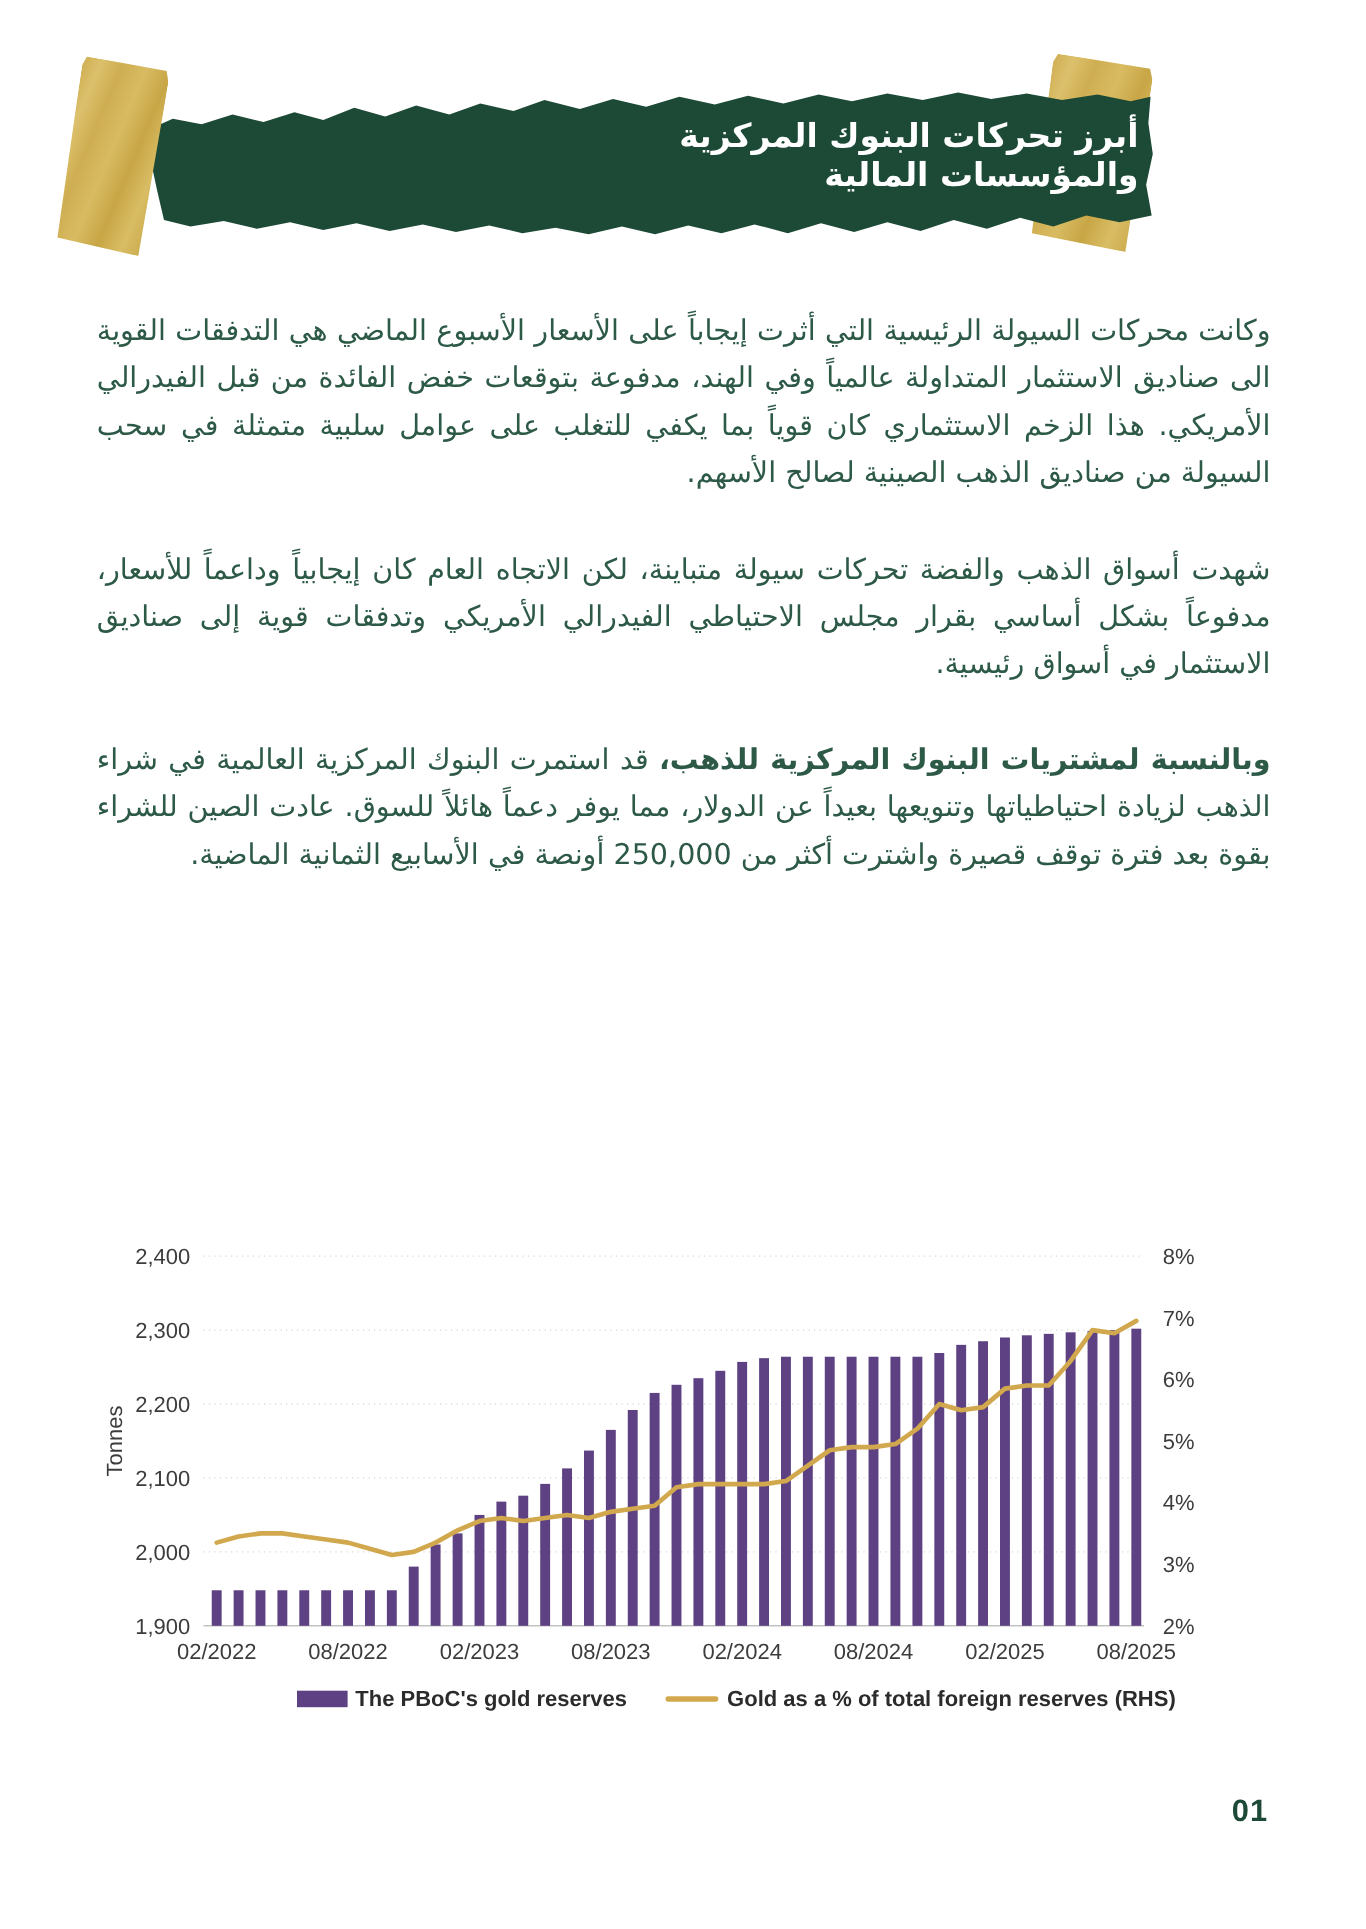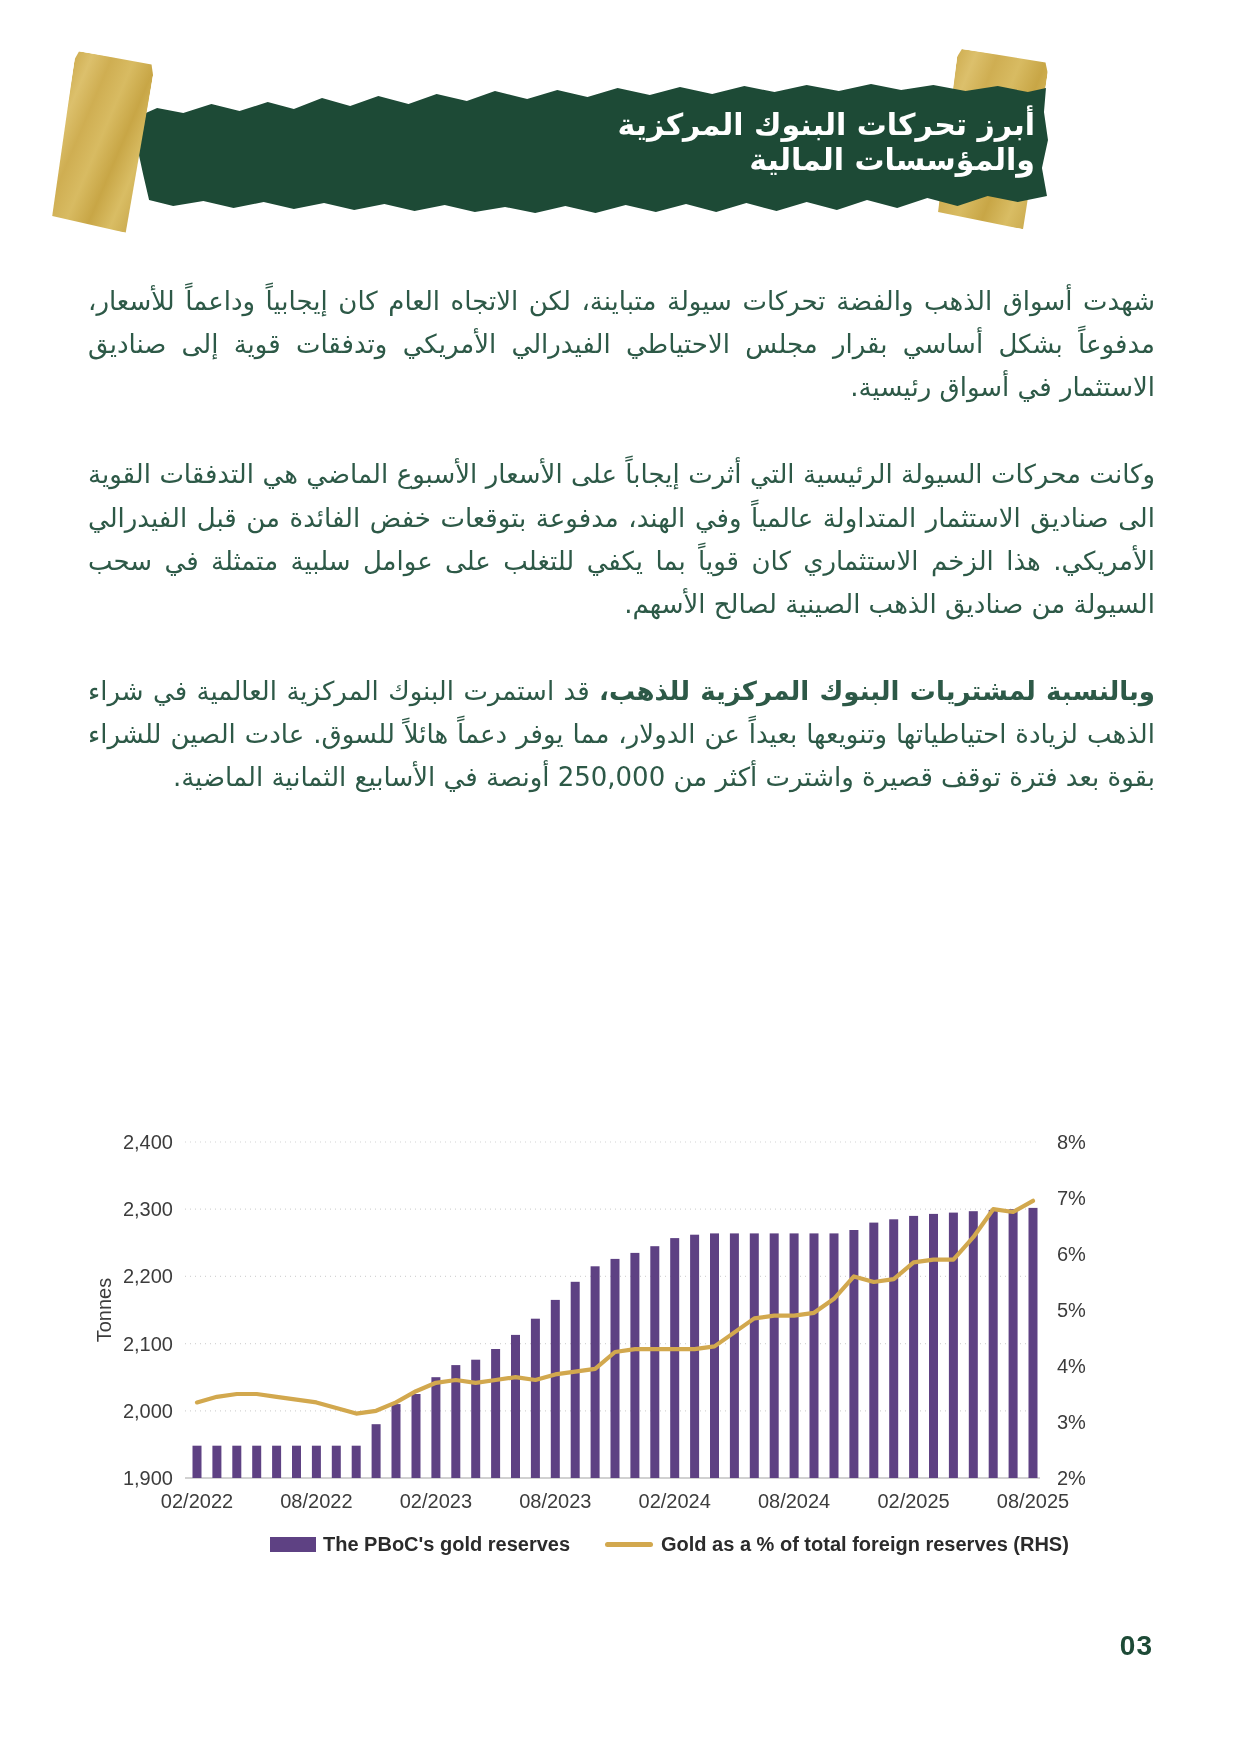--- a/index.html
+++ b/index.html
@@ -48,8 +48,8 @@
   </div>
 
   <div class="content">
+    <p class="para">وكانت محركات السيولة الرئيسية التي أثرت إيجاباً على الأسعار الأسبوع الماضي هي التدفقات القوية الى صناديق الاستثمار المتداولة عالمياً وفي الهند، مدفوعة بتوقعات خفض الفائدة من قبل الفيدرالي الأمريكي. هذا الزخم الاستثماري كان قوياً بما يكفي للتغلب على عوامل سلبية متمثلة في سحب السيولة من صناديق الذهب الصينية لصالح الأسهم.</p>
     <p class="para">شهدت أسواق الذهب والفضة تحركات سيولة متباينة، لكن الاتجاه العام كان إيجابياً وداعماً للأسعار، مدفوعاً بشكل أساسي بقرار مجلس الاحتياطي الفيدرالي الأمريكي وتدفقات قوية إلى صناديق الاستثمار في أسواق رئيسية.</p>
-    <p class="para">وكانت محركات السيولة الرئيسية التي أثرت إيجاباً على الأسعار الأسبوع الماضي هي التدفقات القوية الى صناديق الاستثمار المتداولة عالمياً وفي الهند، مدفوعة بتوقعات خفض الفائدة من قبل الفيدرالي الأمريكي. هذا الزخم الاستثماري كان قوياً بما يكفي للتغلب على عوامل سلبية متمثلة في سحب السيولة من صناديق الذهب الصينية لصالح الأسهم.</p>
     <p class="para"><b>وبالنسبة لمشتريات البنوك المركزية للذهب،</b><span> قد استمرت البنوك المركزية العالمية في شراء الذهب لزيادة احتياطياتها وتنويعها بعيداً عن الدولار، مما يوفر دعماً هائلاً للسوق. عادت الصين للشراء بقوة بعد فترة توقف قصيرة واشترت أكثر من 250,000 أونصة في الأسابيع الثمانية الماضية.</span></p>
   </div>
 

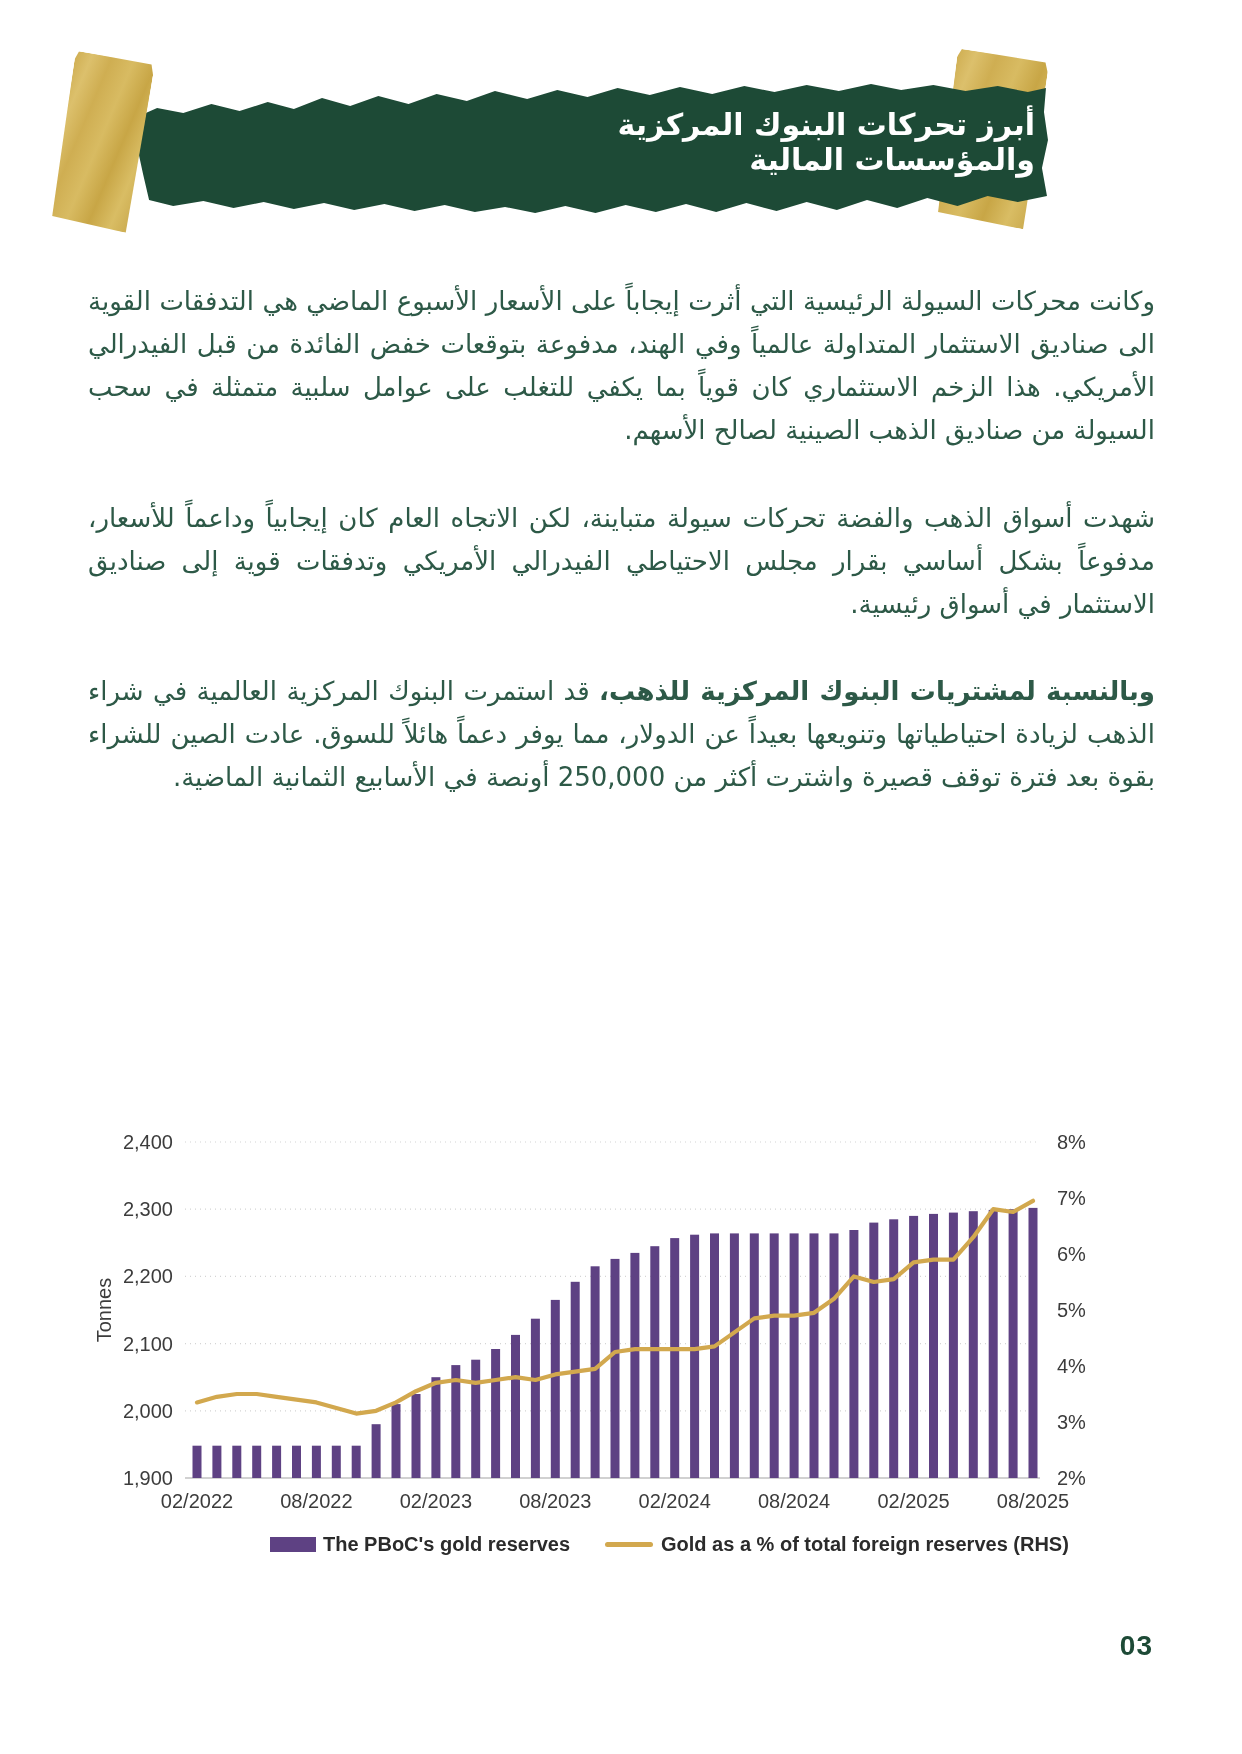--- a/index.html
+++ b/index.html
@@ -134,7 +134,7 @@
       </svg>
   </div>
 
-  <div class="page-number">03</div>
+  <div class="page-number">01</div>
 
 </div>
 

